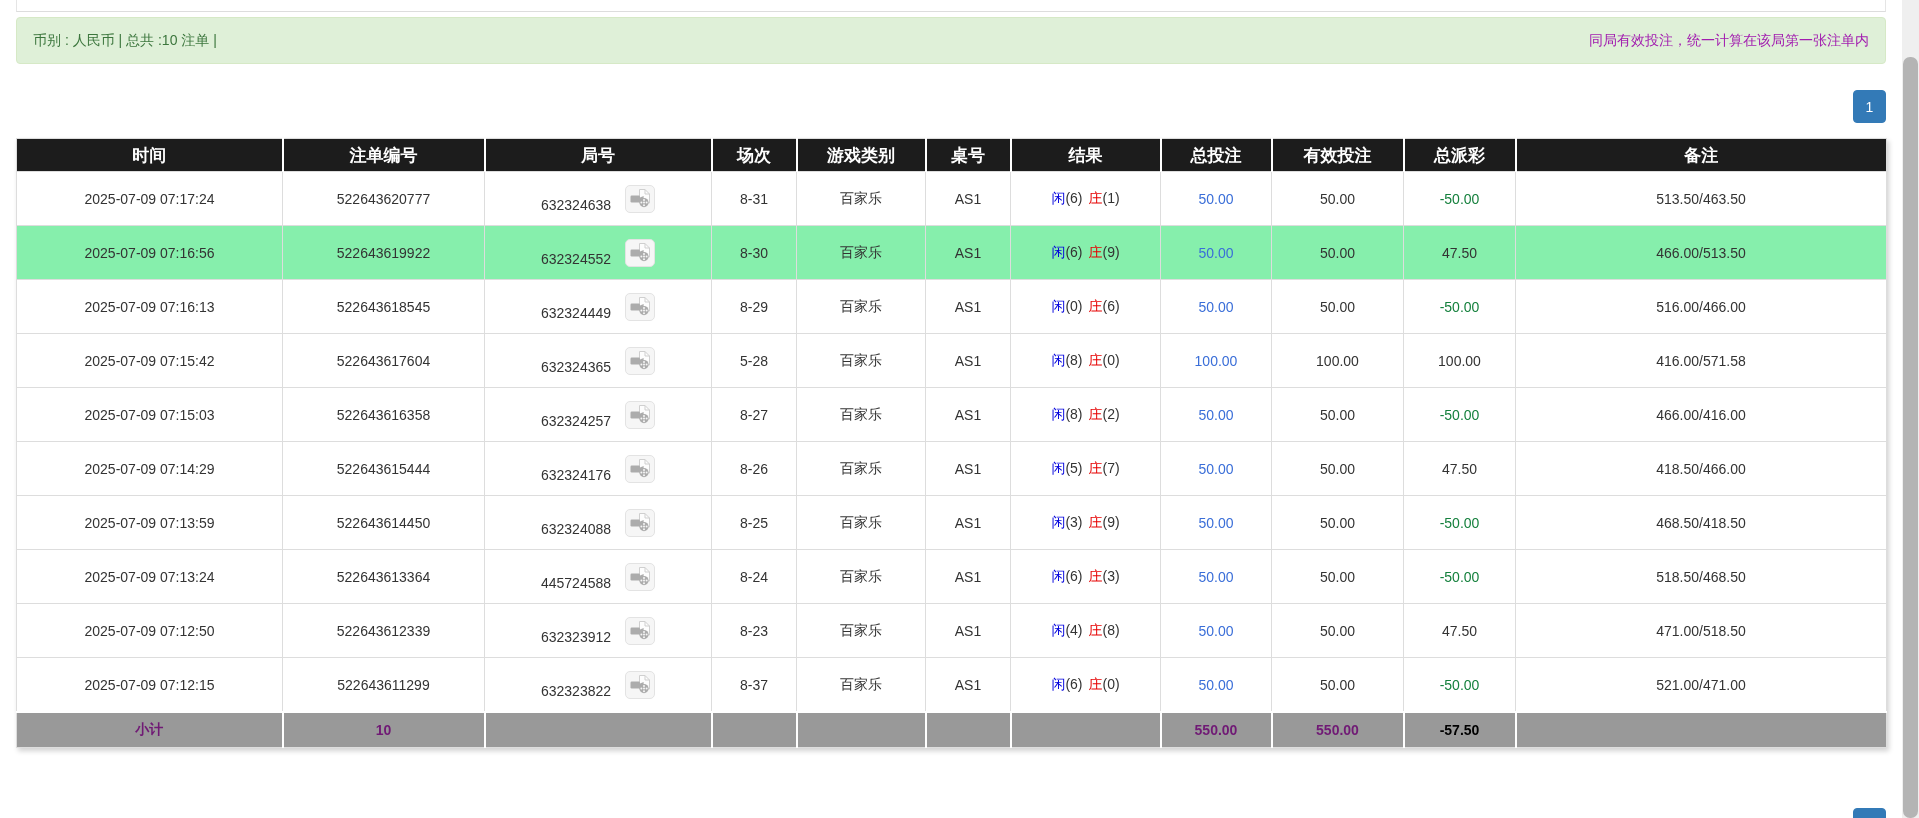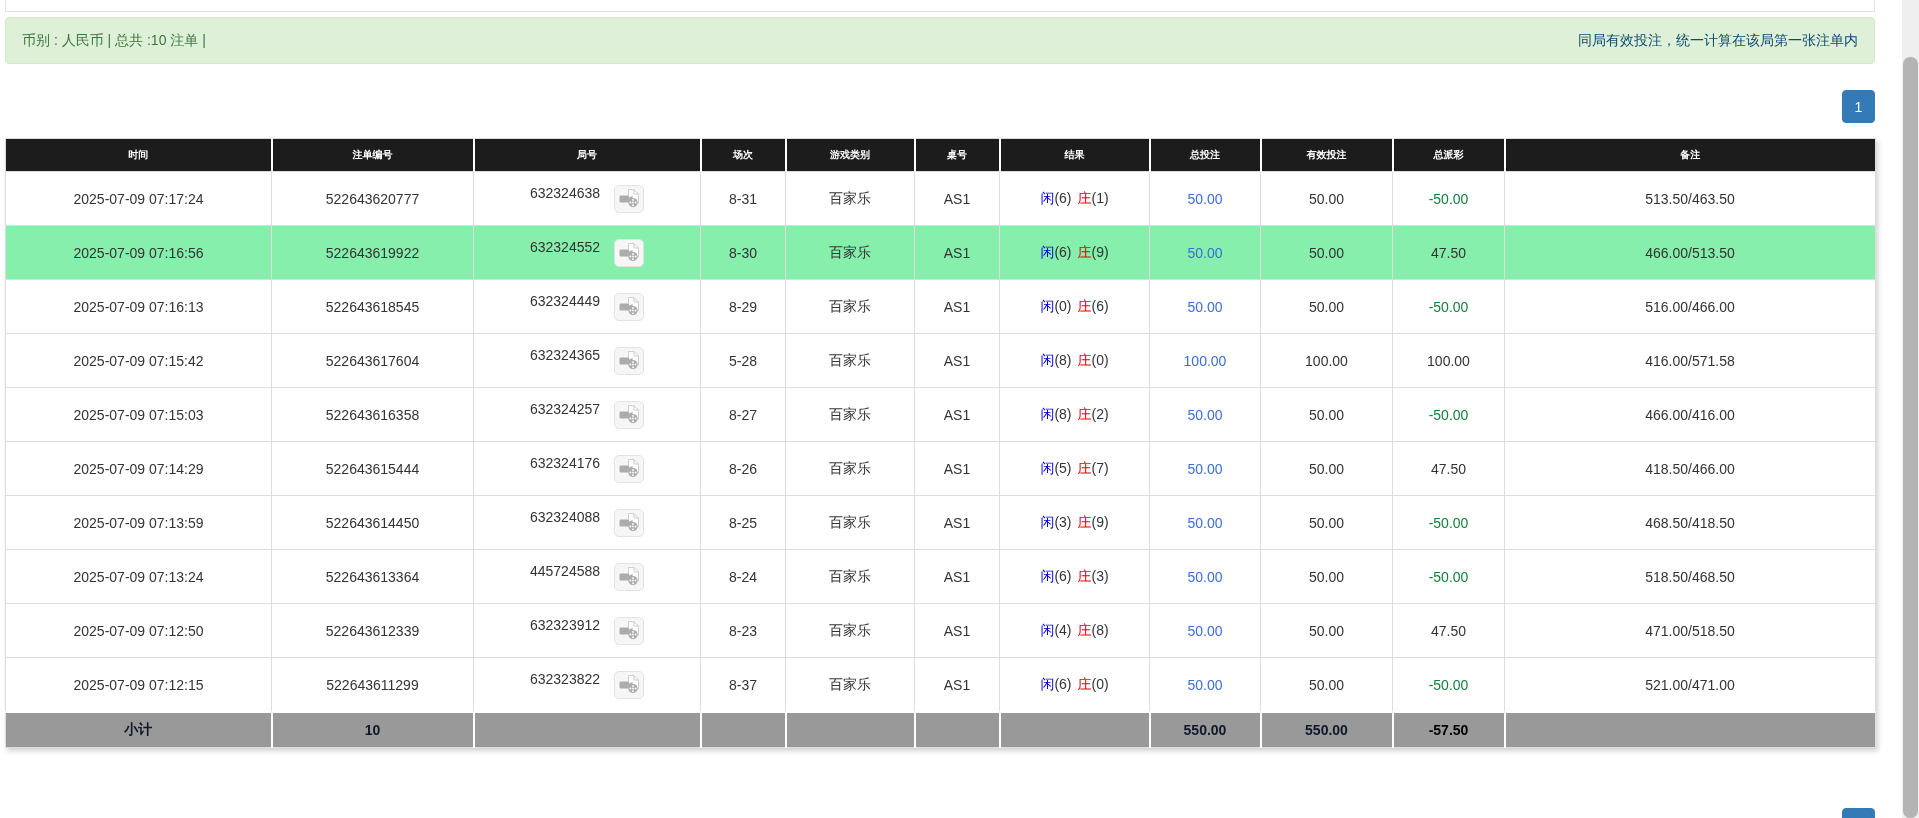--- a/index.html
+++ b/index.html
@@ -7,7 +7,7 @@
     width:1919px;height:818px;overflow:hidden;background:#fff;position:relative;
     font-family:"Liberation Sans","DejaVu Sans",sans-serif;color:#333;
   }
-  .page{position:absolute;left:5px;top:0;width:1870px;height:818px}
+  .page{position:absolute;left:16px;top:0;width:1870px;height:818px}
   .top-edge{height:11px;border-bottom:1px solid #ddd;border-left:1px solid #e5e5e5;border-right:1px solid #e5e5e5;background:#fff}
   .banner{
     margin-top:5px;height:47px;box-sizing:border-box;

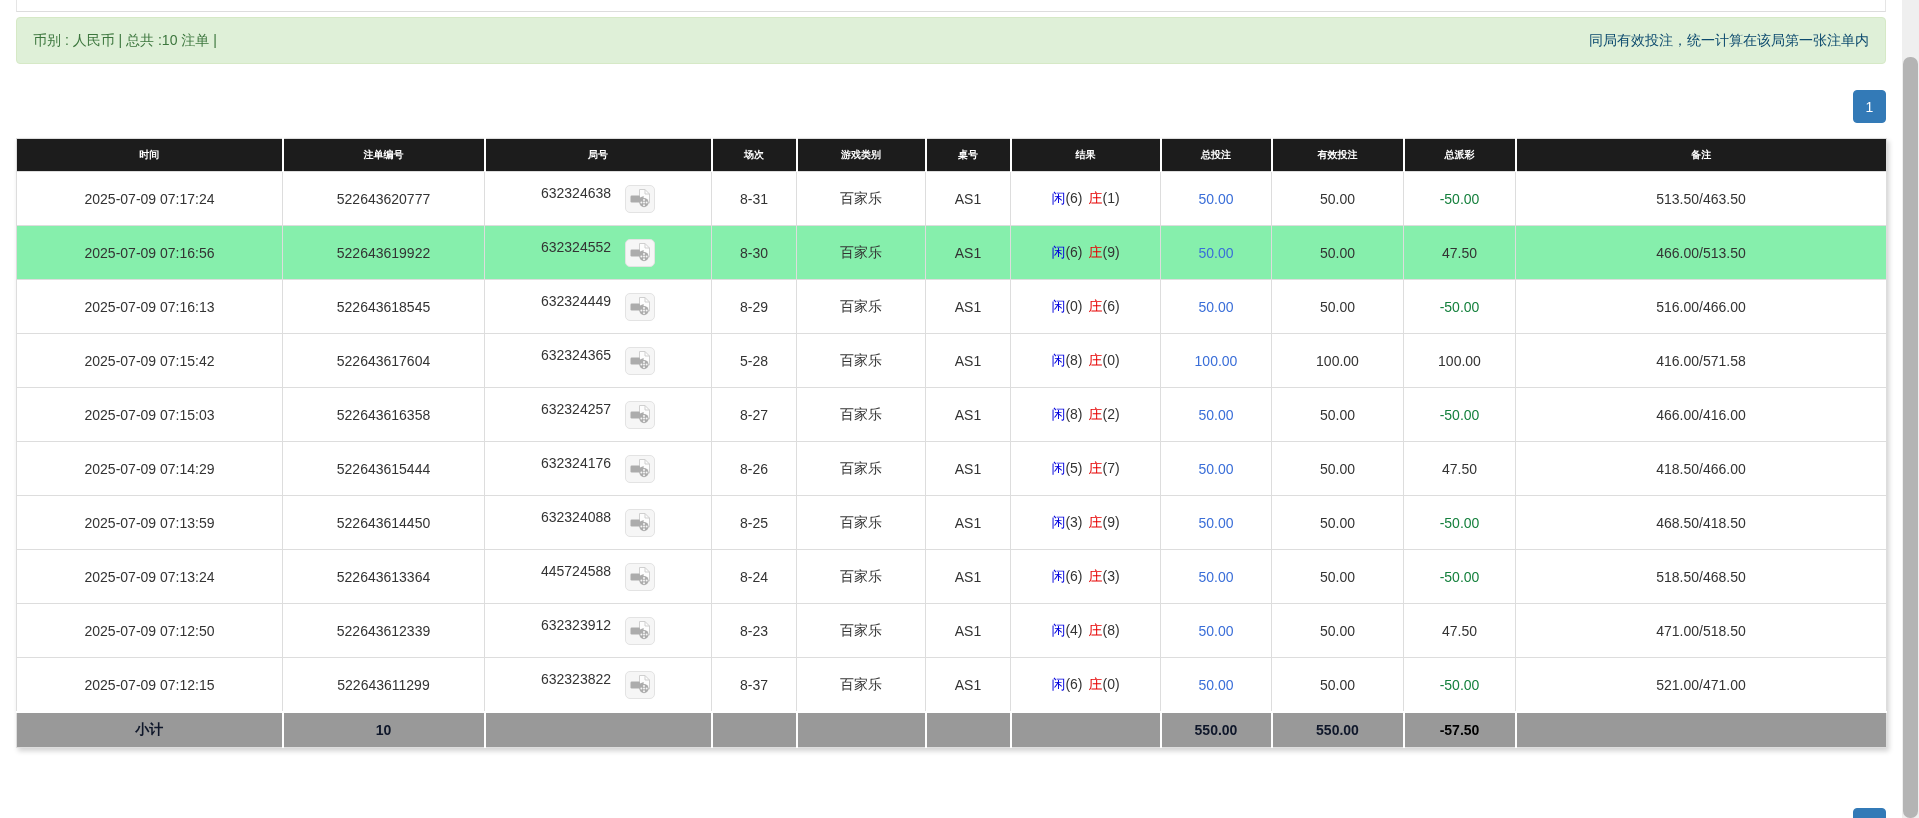--- a/index.html
+++ b/index.html
@@ -15,7 +15,7 @@
     display:flex;align-items:center;justify-content:space-between;padding:0 16px;
   }
   .banner-left{color:#3c763d;font-size:14px}
-  .banner-right{color:#0c4a6e;font-size:14px}
+  .banner-right{color:#a21caf;font-size:14px}
   .pager-row{display:flex;justify-content:flex-end;margin-top:26px}
   .page-btn{
     width:33px;height:33px;box-sizing:border-box;border:1px solid #337ab7;border-radius:4px;

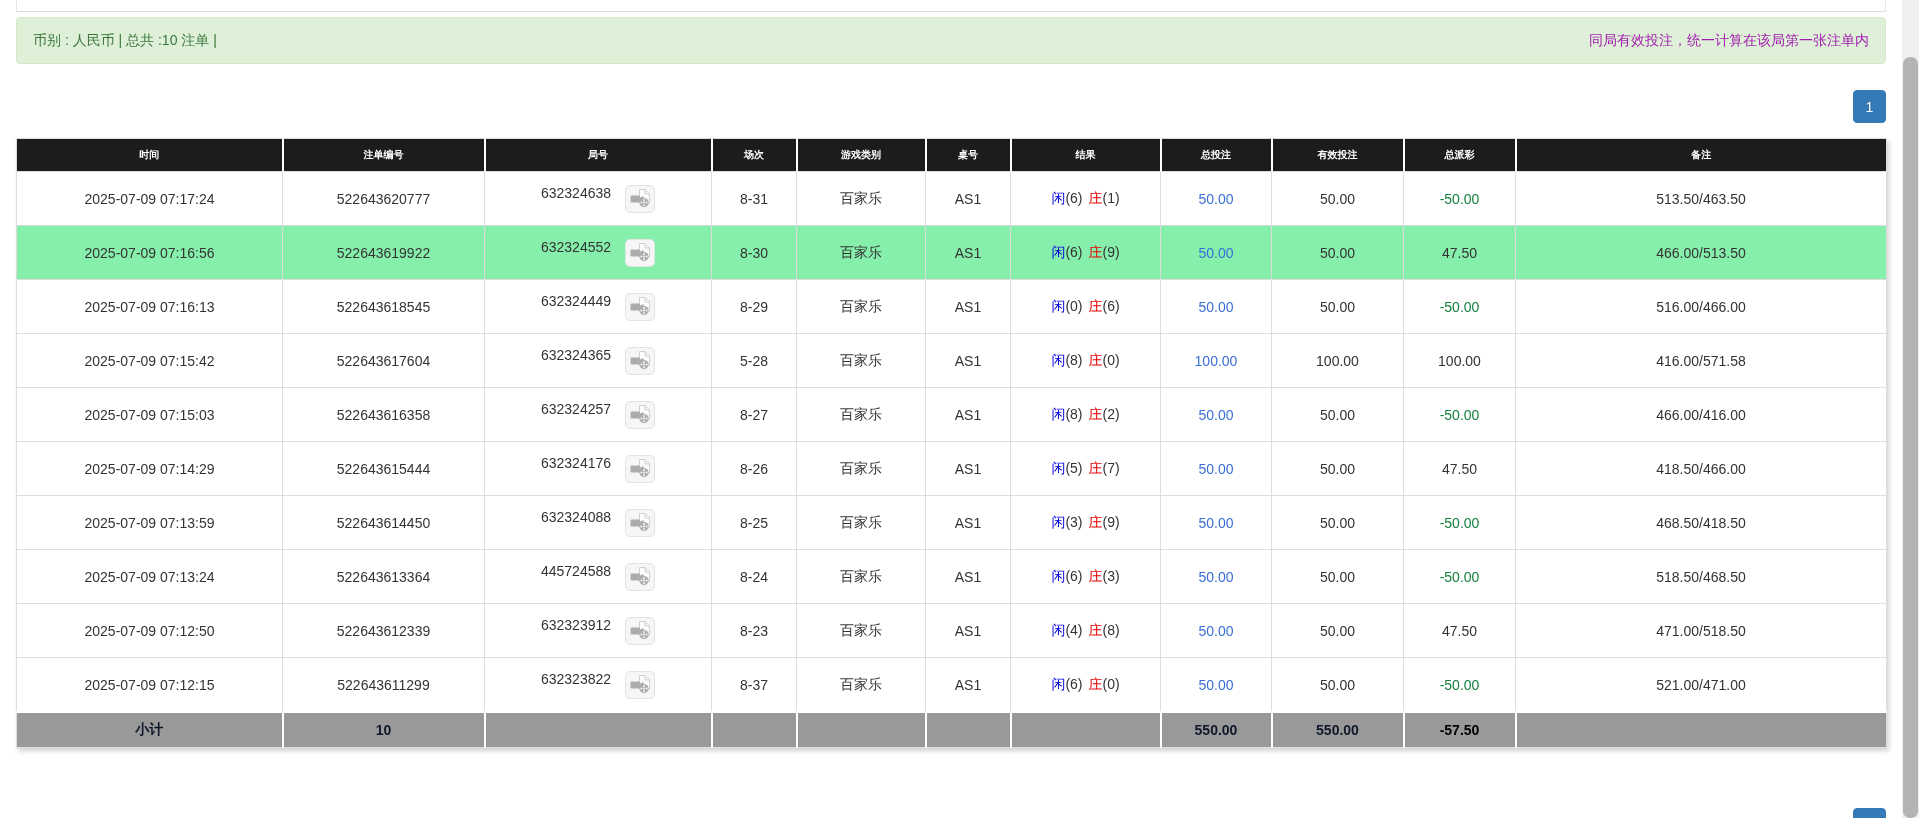--- a/index.html
+++ b/index.html
@@ -27,7 +27,7 @@
     box-shadow:2px 3px 5px rgba(0,0,0,.18);border:1px solid #ddd;
   }
   thead th{
-    background:#1c1c1c;color:#fff;font-size:10px;font-weight:bold;height:32px;
+    background:#1c1c1c;color:#fff;font-size:17px;font-weight:bold;height:32px;
     border-right:2px solid #fff;padding:0;text-align:center;
   }
   thead th:last-child{border-right:none}

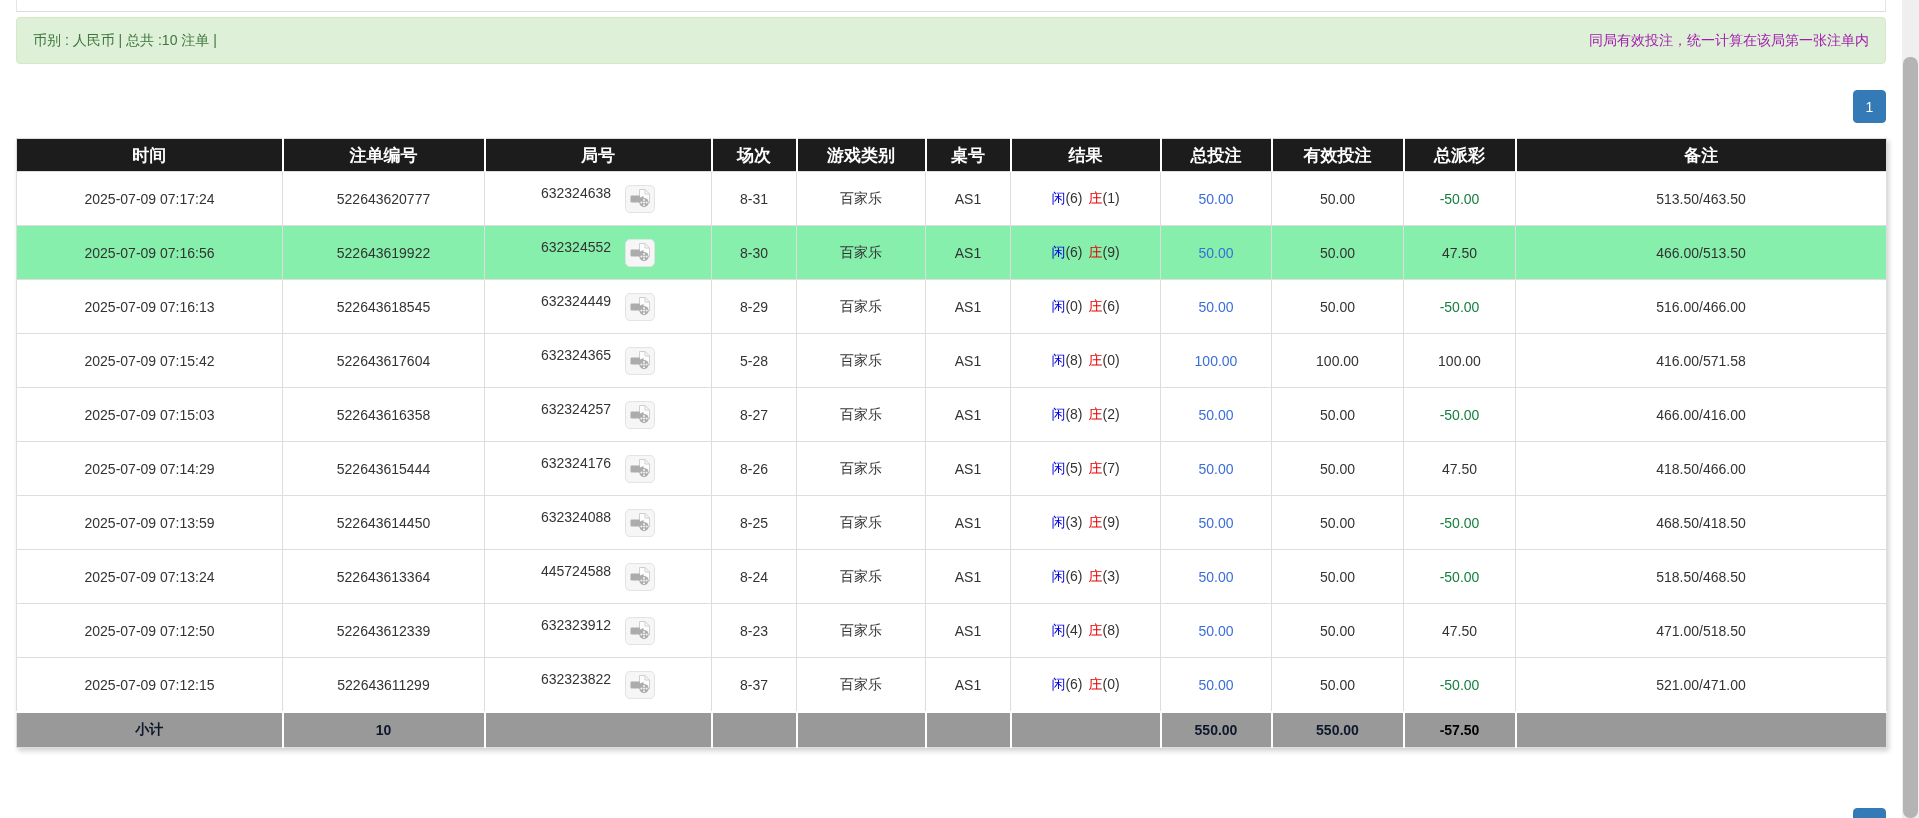--- a/index.html
+++ b/index.html
@@ -41,7 +41,7 @@
   .p-blue{color:#0202dd}
   .b-red{color:#e60000}
   .c-result .sep{display:inline-block;width:6px}
-  .round-wrap{display:inline-flex;align-items:flex-start;gap:14px}
+  .round-wrap{display:inline-flex;align-items:flex-end;gap:14px}
   .video-btn{
     width:30px;height:28px;box-sizing:border-box;border:1px solid #e3e3e3;border-radius:5px;
     background:#f6f6f6;display:inline-flex;align-items:center;justify-content:center;cursor:pointer;padding:0;

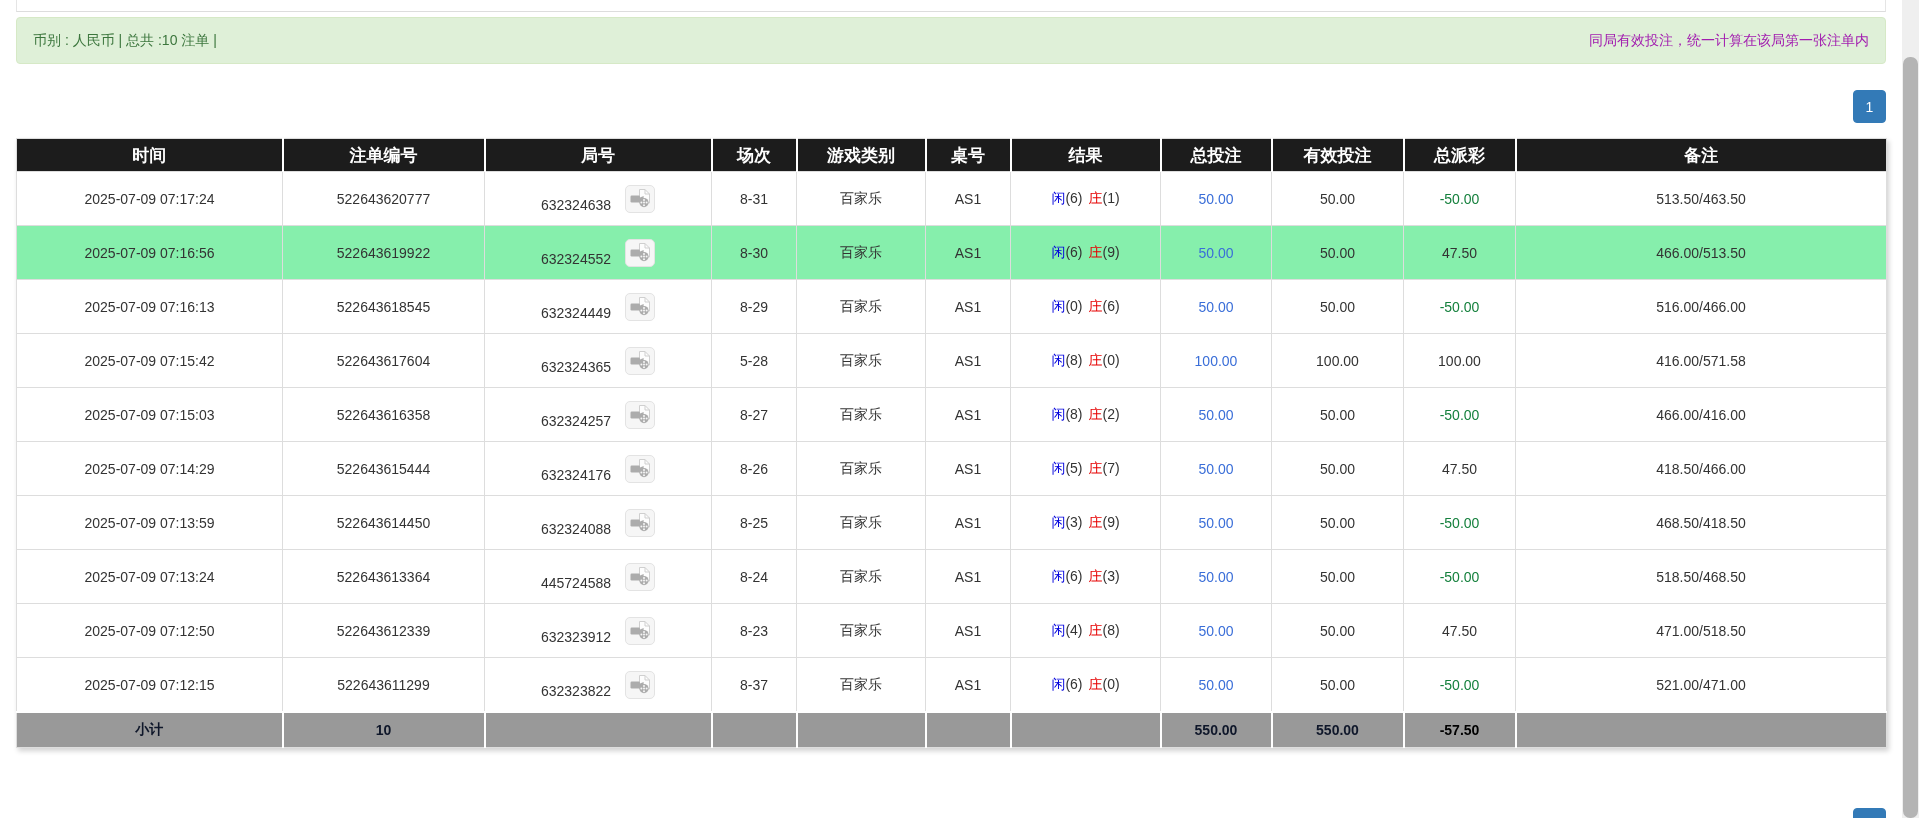--- a/index.html
+++ b/index.html
@@ -47,7 +47,7 @@
     background:#f6f6f6;display:inline-flex;align-items:center;justify-content:center;cursor:pointer;padding:0;
   }
   tr.sum td{
-    background:#999;color:#0f172a;font-weight:bold;height:34px;font-size:14px;
+    background:#999;color:#701a75;font-weight:bold;height:34px;font-size:14px;
     border-right:2px solid #fff;border-top:2px solid #fff;border-bottom:none;border-left:none;
   }
   tr.sum td:last-child{border-right:none}

